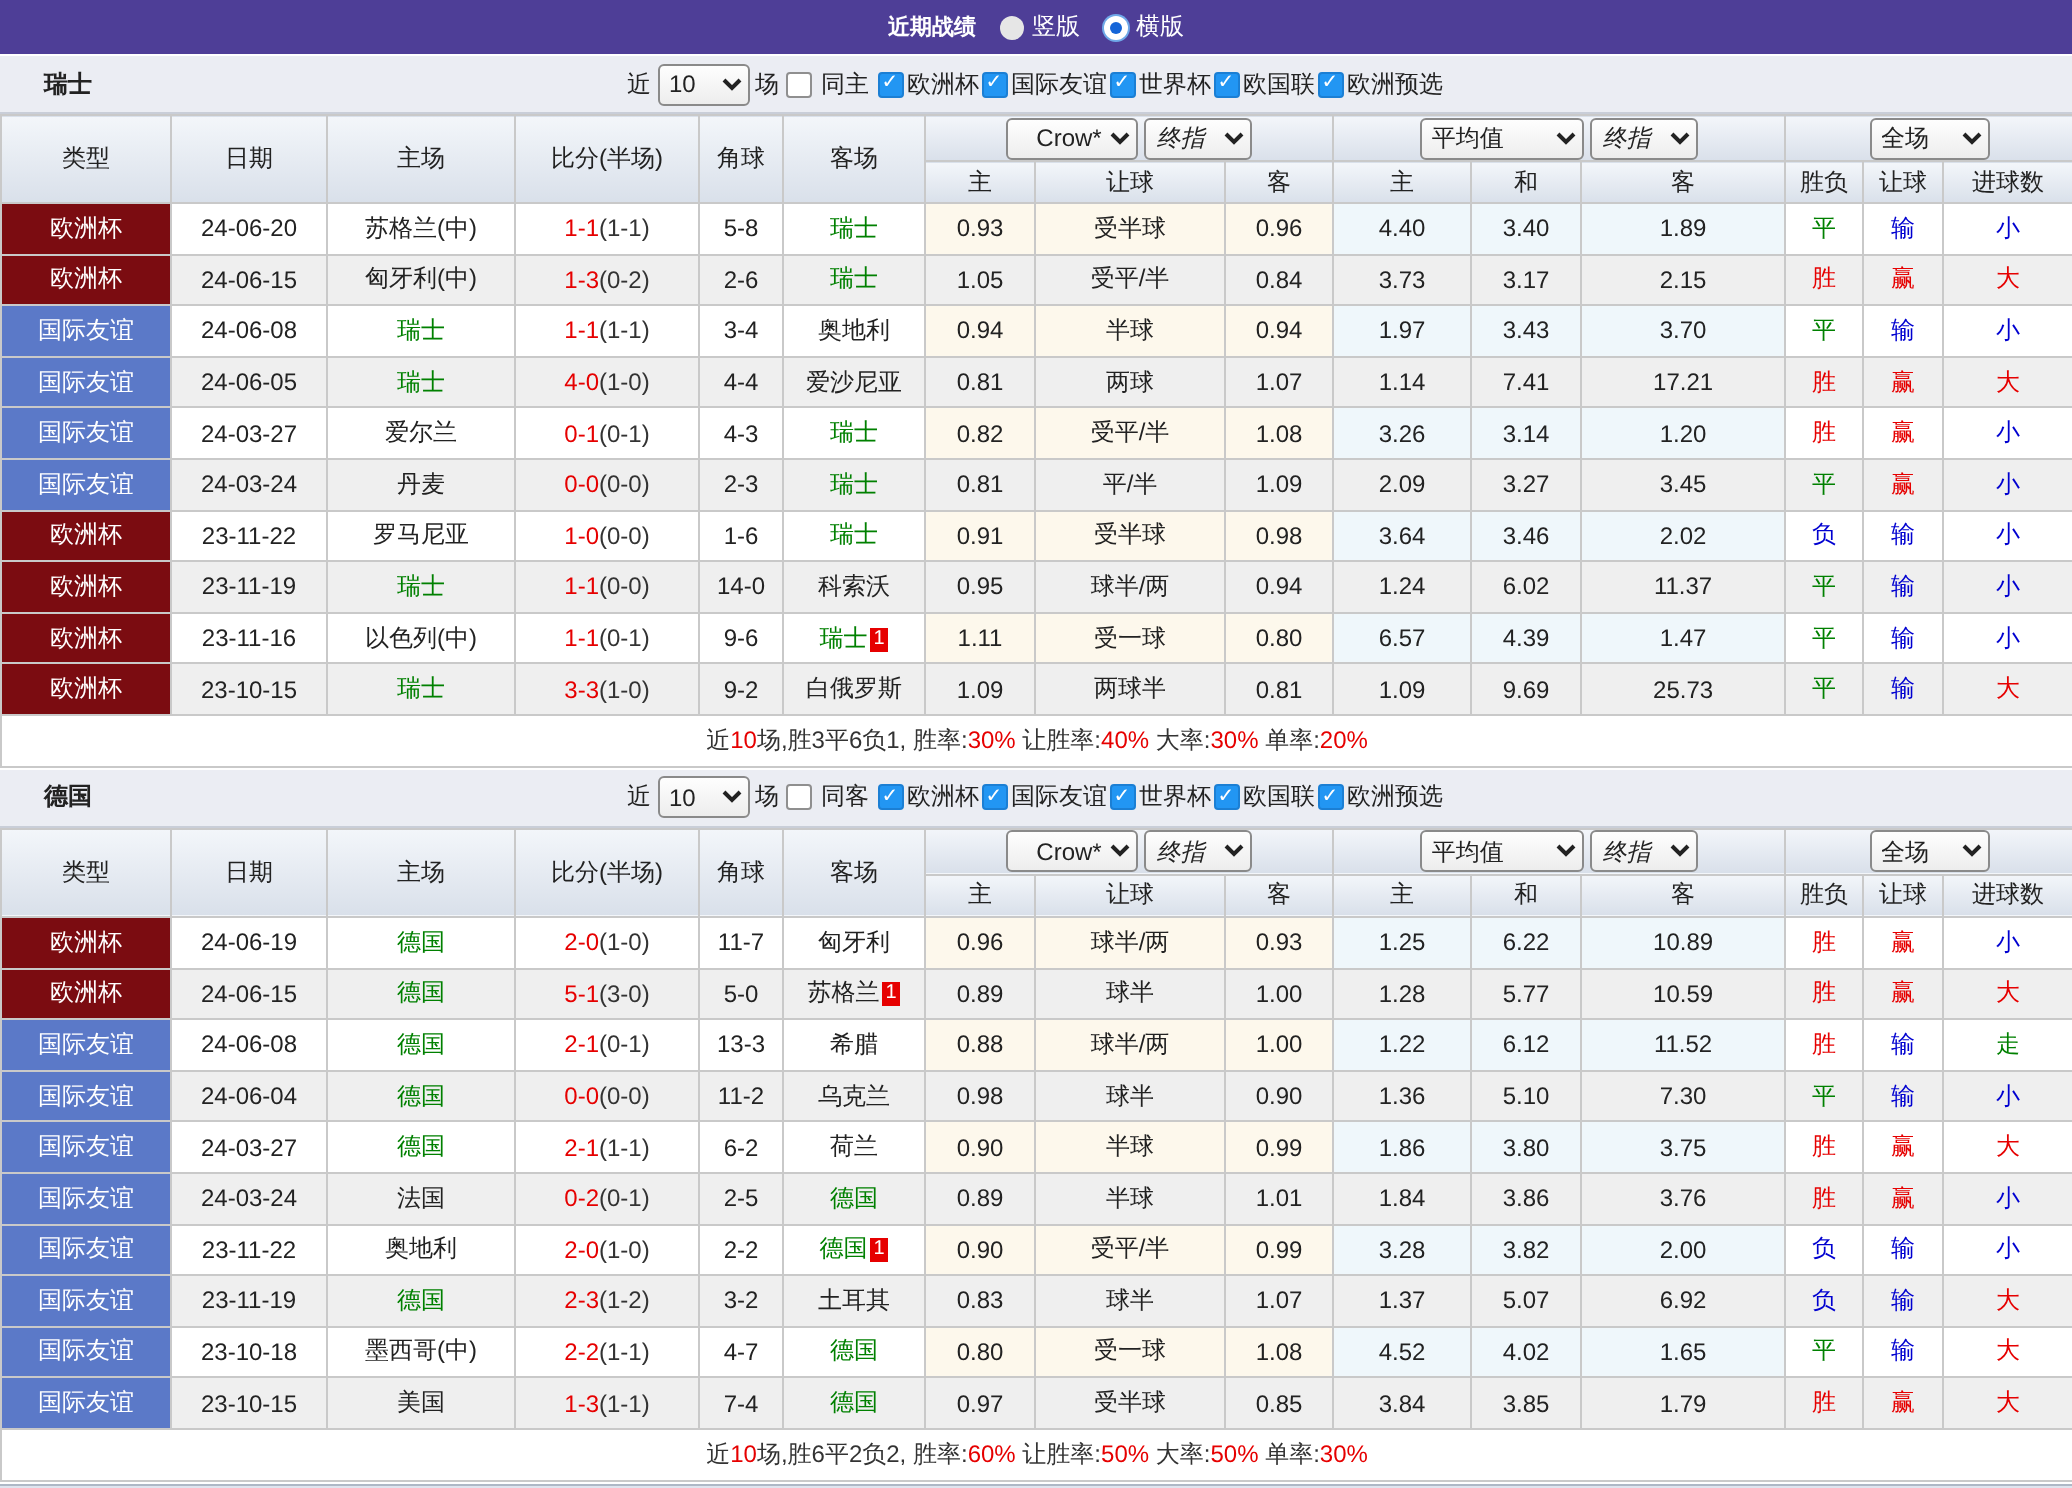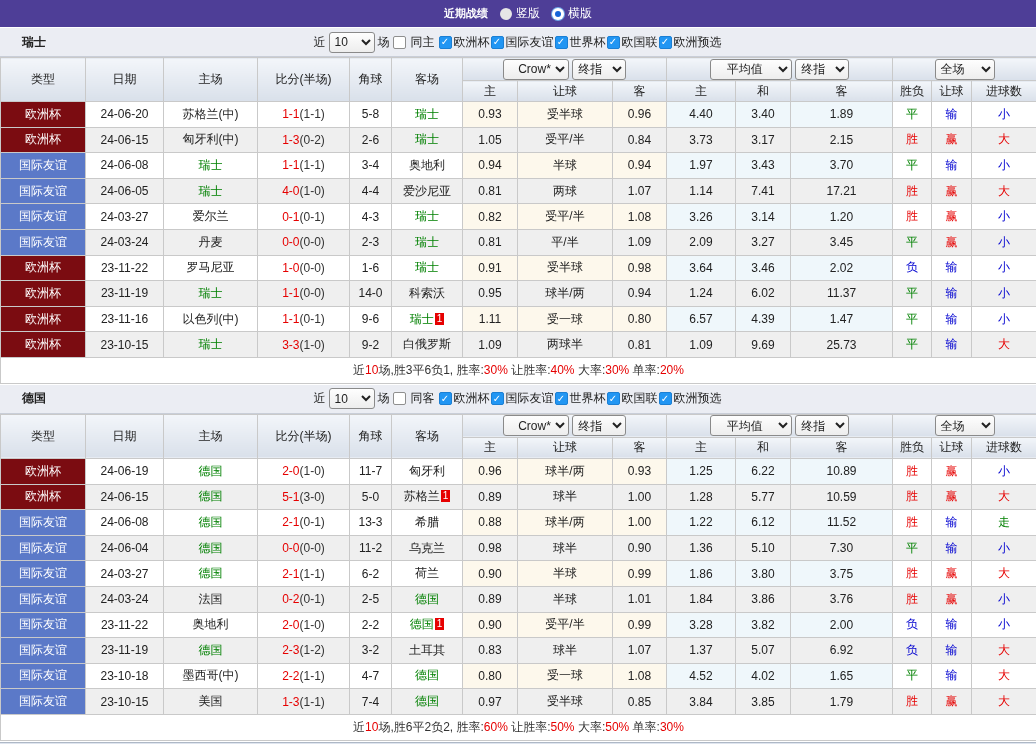--- a/index.html
+++ b/index.html
@@ -30,7 +30,7 @@
                background:linear-gradient(#fefefe,#ededed); padding:0 1px; color:#222; }
   .sel-cnt { width:46px; }
   .sel-md  { width:66px;text-align:right; }
-  .sel-sm  { width:54px; }
+  .sel-sm  { width:54px;font-style:italic; }
   .sel-lg  { width:82px;text-align:center; }
   .sel-fs  { width:60px; }
 

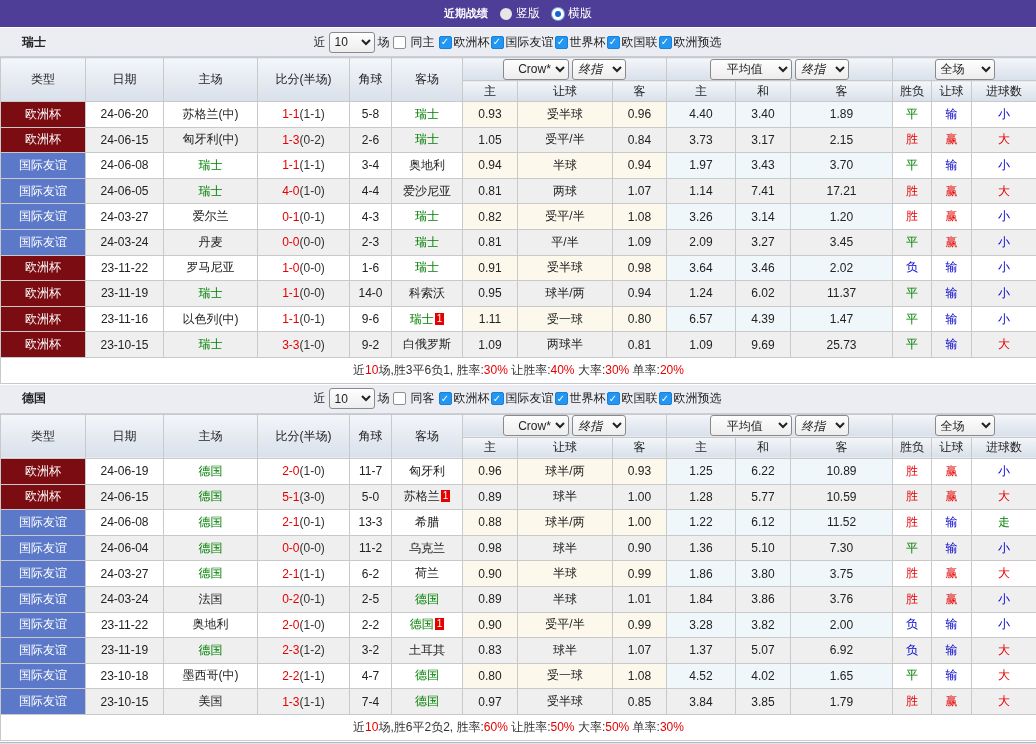--- a/index.html
+++ b/index.html
@@ -31,7 +31,7 @@
   .sel-cnt { width:46px; }
   .sel-md  { width:66px;text-align:right; }
   .sel-sm  { width:54px;font-style:italic; }
-  .sel-lg  { width:82px;text-align:center; }
+  .sel-lg  { width:82px; }
   .sel-fs  { width:60px; }
 
   

